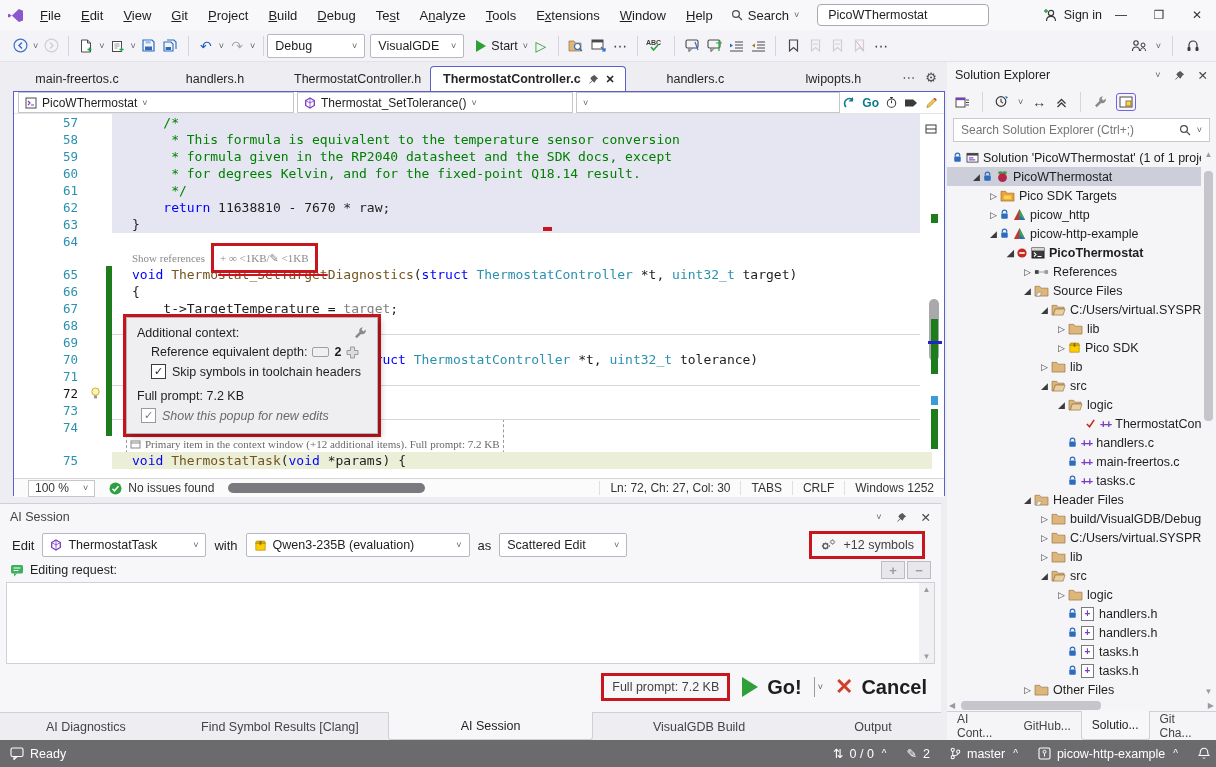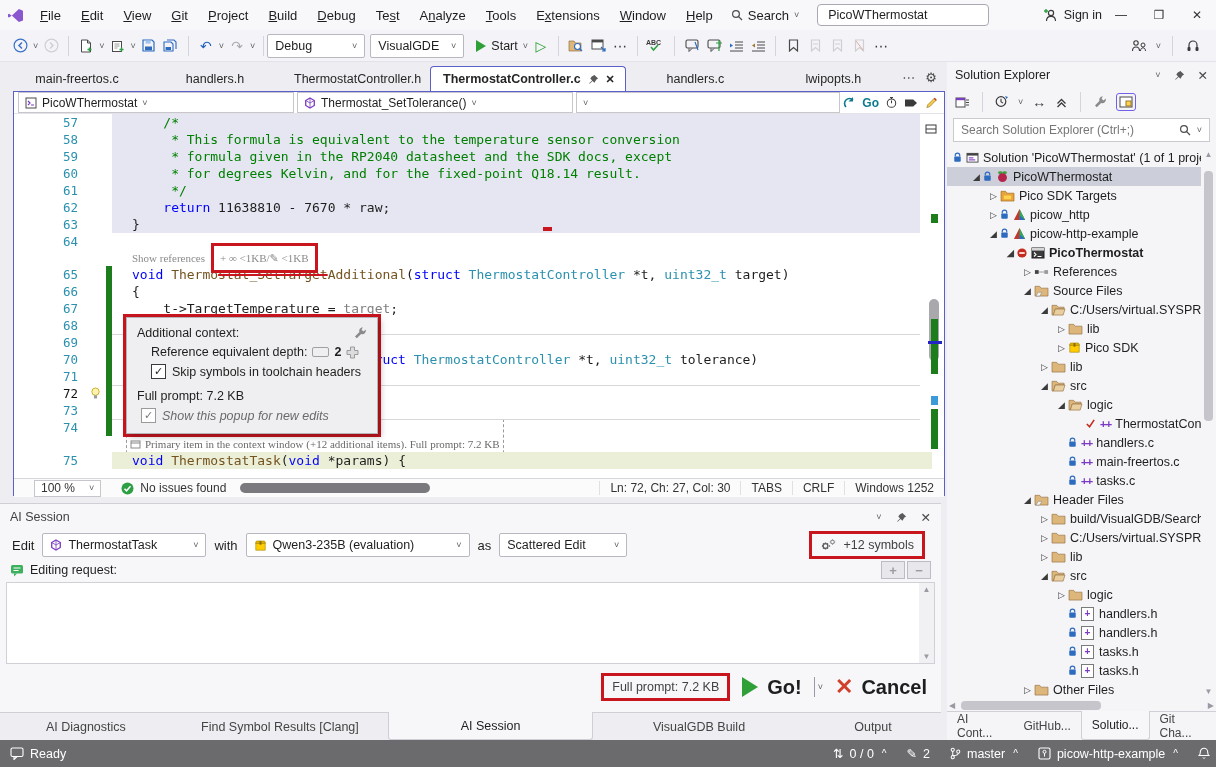--- a/index.html
+++ b/index.html
@@ -482,7 +482,7 @@
             <span class="ln">65</span>
             <span class="gut"></span>
             <span class="chgbar"></span>
-            <span class="code"><span class="kw">void</span><span> </span><span class="fn">Thermo</span><span class="fn strike">stat_SetTarget</span><span class="fn">Additional</span><span>(</span><span class="kw">struct</span><span> </span><span class="ty">ThermostatController</span><span> *t, </span><span class="ty">uint32_t</span><span> target)</span></span>
+            <span class="code"><span class="kw">void</span><span> </span><span class="fn">Thermo</span><span class="fn strike">stat_SetTarget</span><span class="fn">Diagnostics</span><span>(</span><span class="kw">struct</span><span> </span><span class="ty">ThermostatController</span><span> *t, </span><span class="ty">uint32_t</span><span> target)</span></span>
           </div>
           <div class="crow chg">
             <span class="ln">66</span>

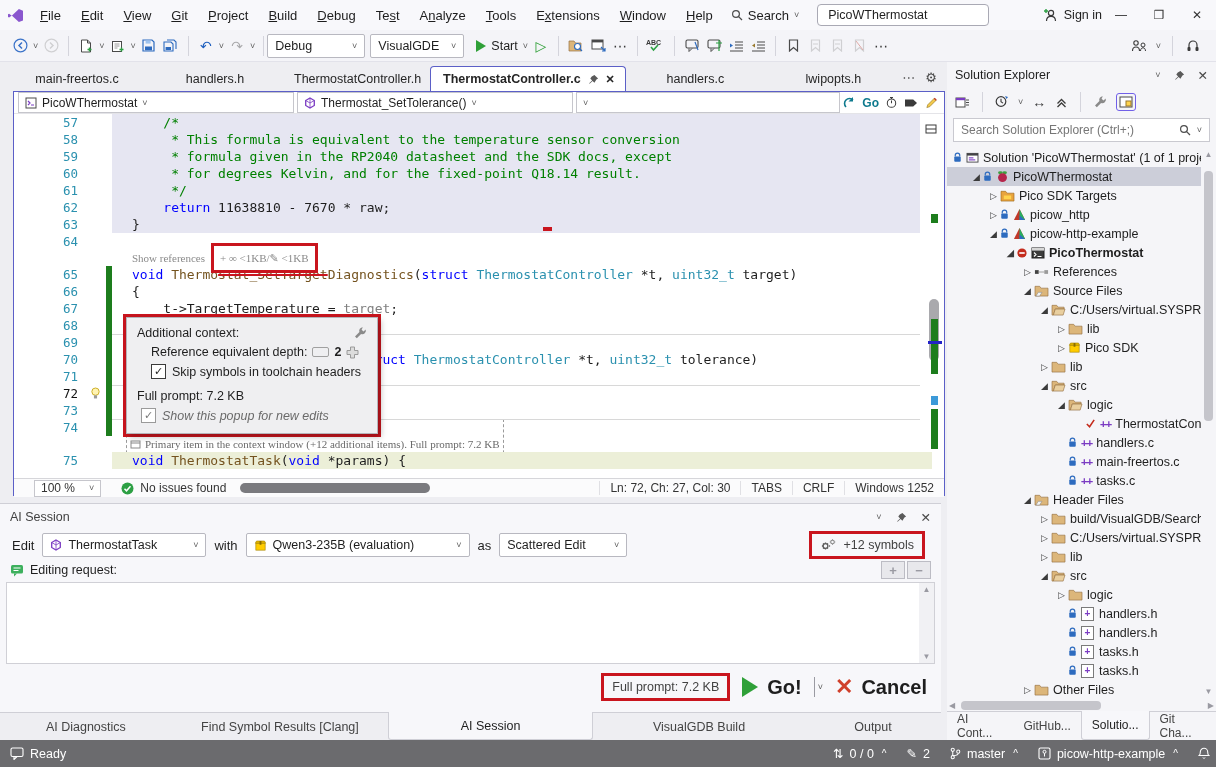--- a/index.html
+++ b/index.html
@@ -72,7 +72,7 @@
   .mk{position:absolute;left:3px;width:7px}
   
   #ed-status{height:18px;border-top:1px solid #d6d6da;display:flex;align-items:center;font-size:12px;color:#333;background:#fbfbfc}
-  #zoom-combo{height:15px;border:1px solid #c6c6cc;display:flex;align-items:center;gap:14px;padding:0 6px;margin:0 20px;background:#fff}
+  #zoom-combo{height:15px;border:1px solid #c6c6cc;display:flex;align-items:center;gap:14px;padding:0 6px;margin:0 14px;background:#fff}
   #ed-hscroll{flex:1;height:10px;margin:0 14px;position:relative}
   #ed-hscroll .thumb{position:absolute;left:0;width:55%;height:10px;background:#7a7a7e;border-radius:5px}
   .ed-stat-item{padding:0 10px;border-left:1px solid #e0e0e4;white-space:nowrap}

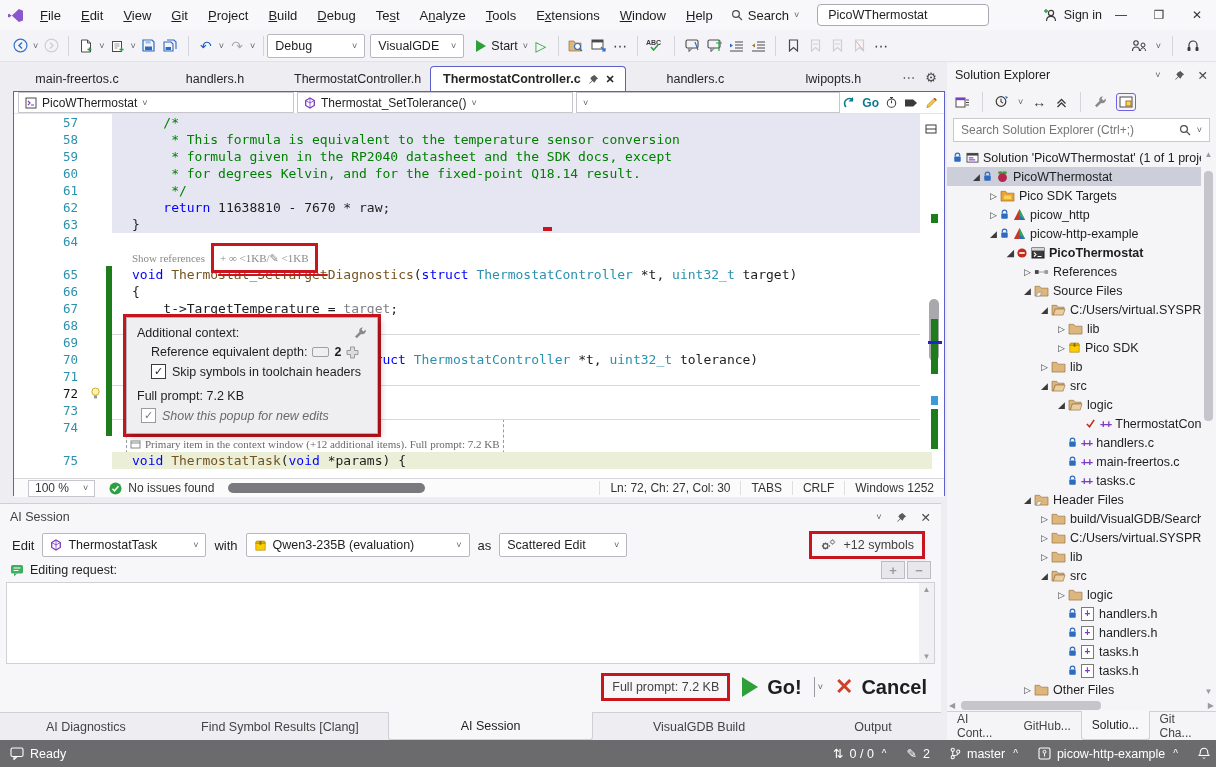--- a/index.html
+++ b/index.html
@@ -1032,7 +1032,7 @@
             <path d="M1 2.5h5l1.6 2H15V13H1z" fill="#dcb67a" stroke="#967142" stroke-width=".7"></path>
           </svg>
         </span>
-        <span>build/VisualGDB/Search</span>
+        <span>build/VisualGDB/Debug</span>
       </div>
       <div class="trow" style="padding-left: 91px;">
         <span class="arrow">▷</span>

